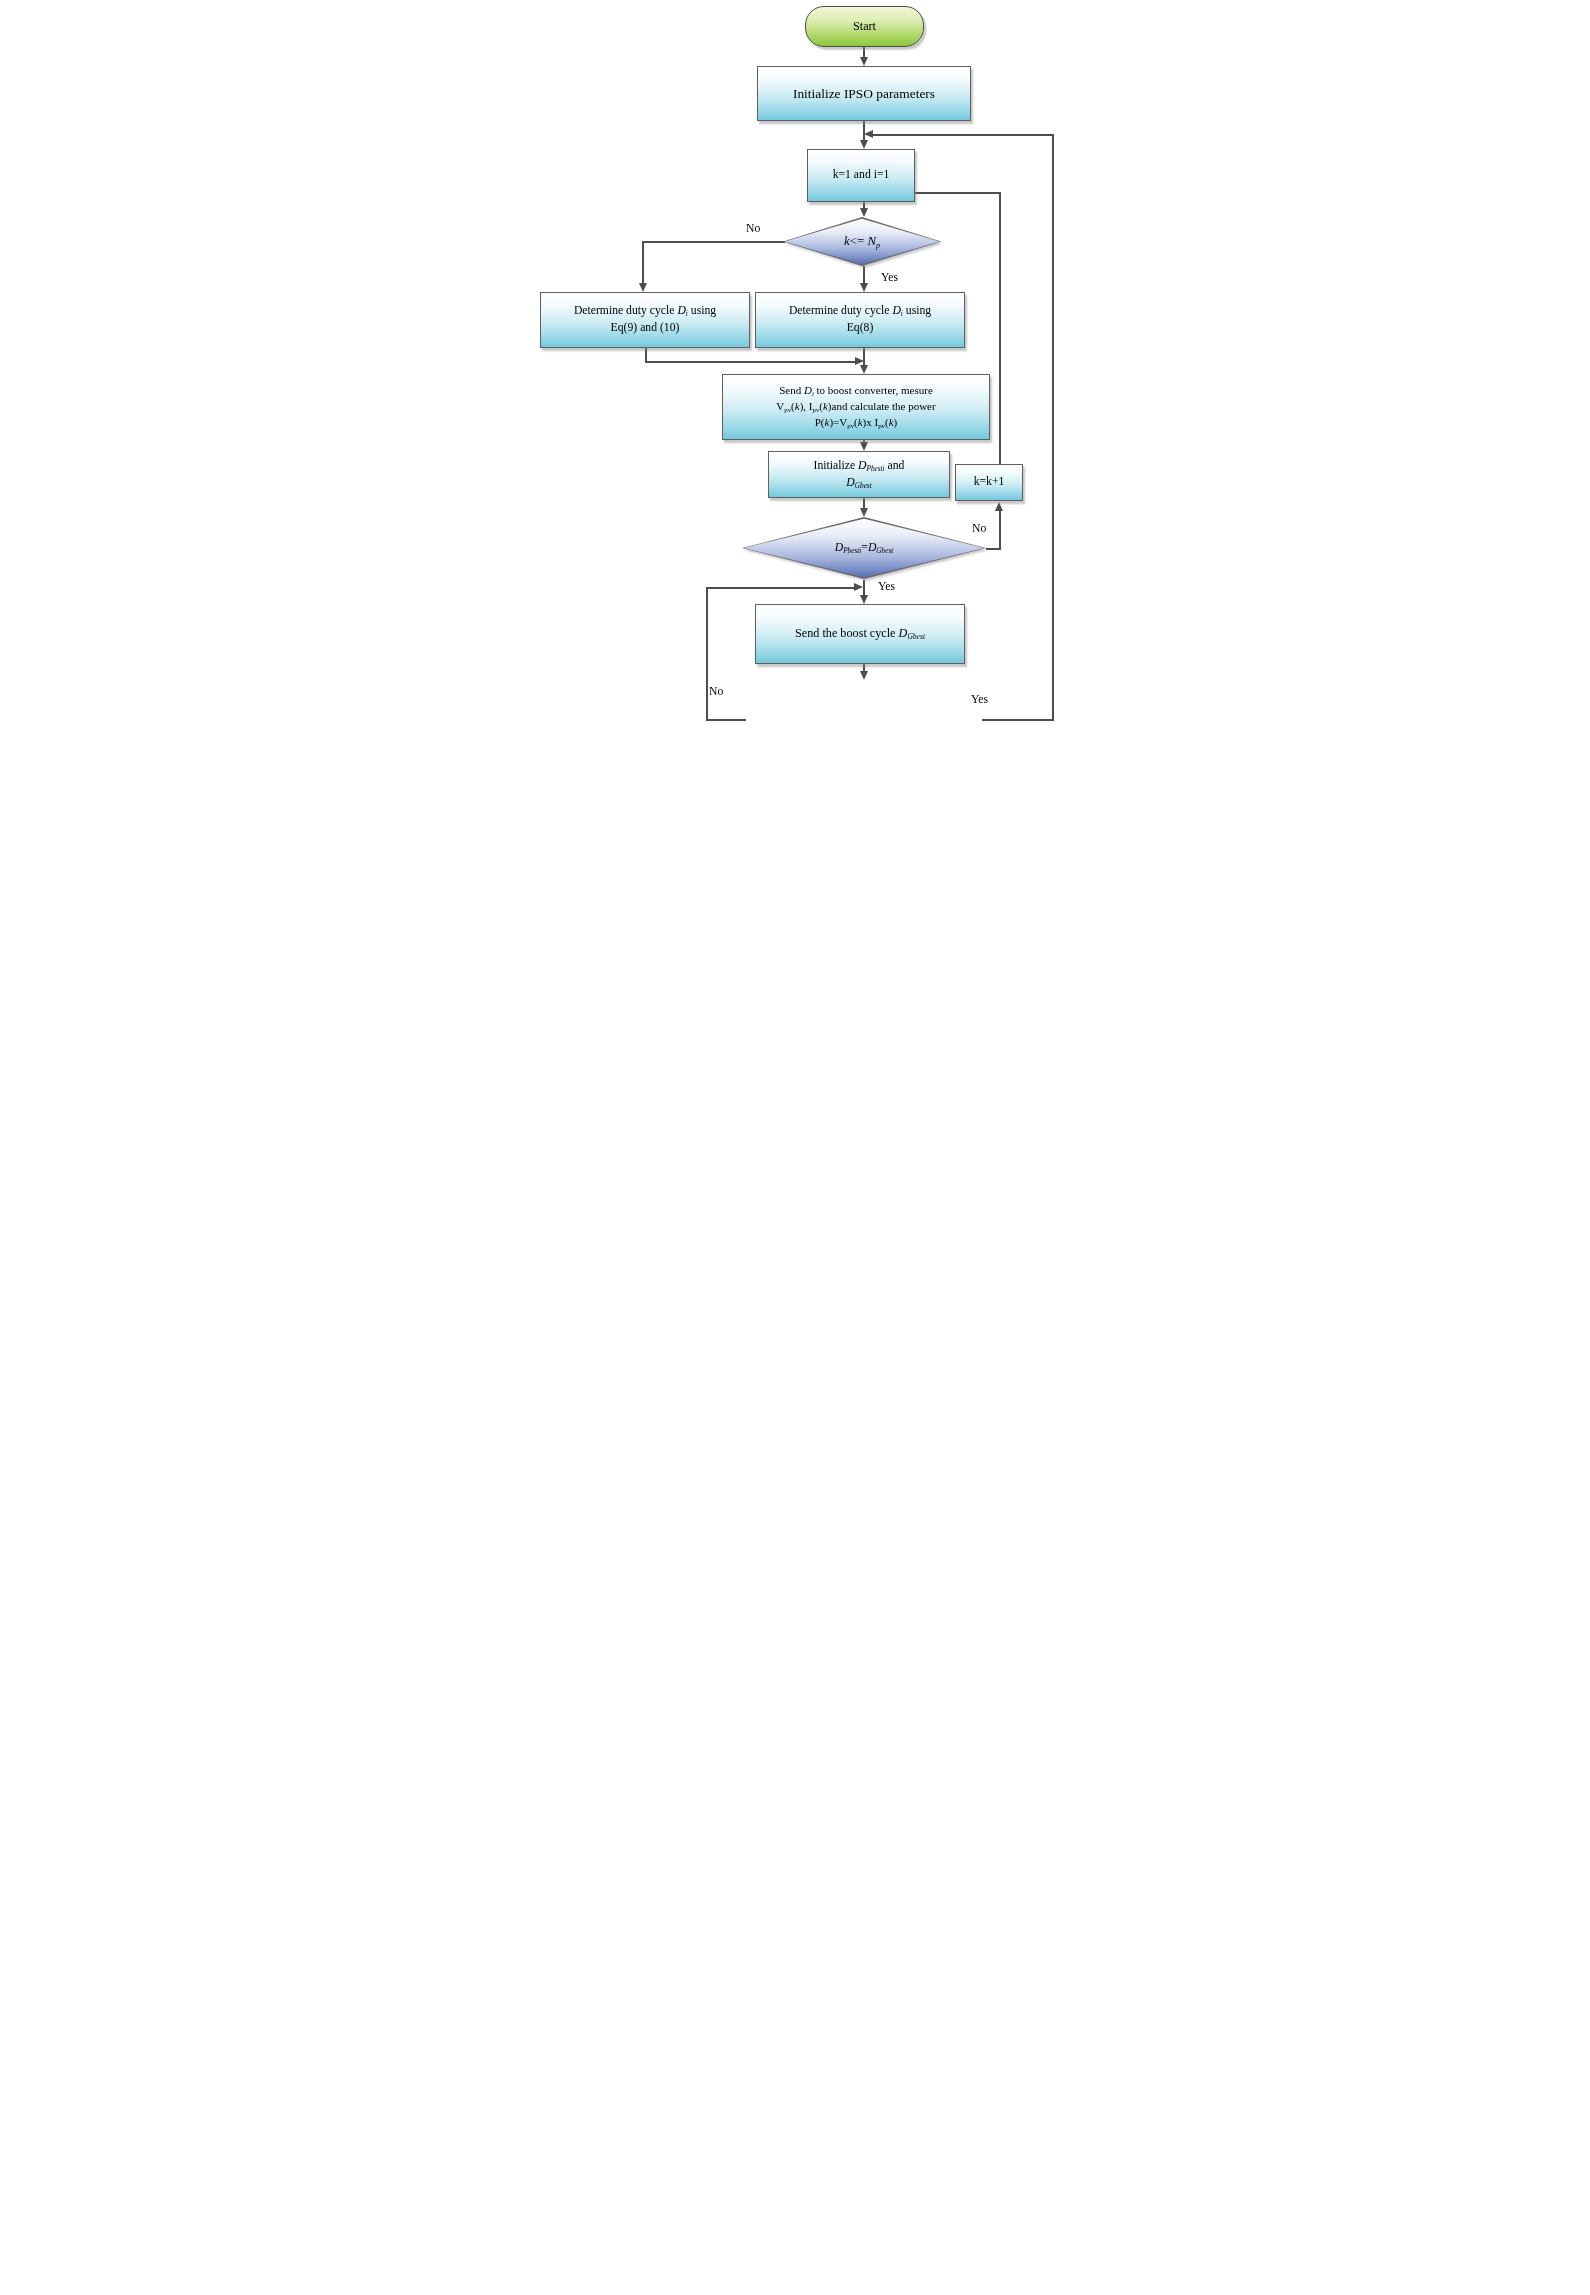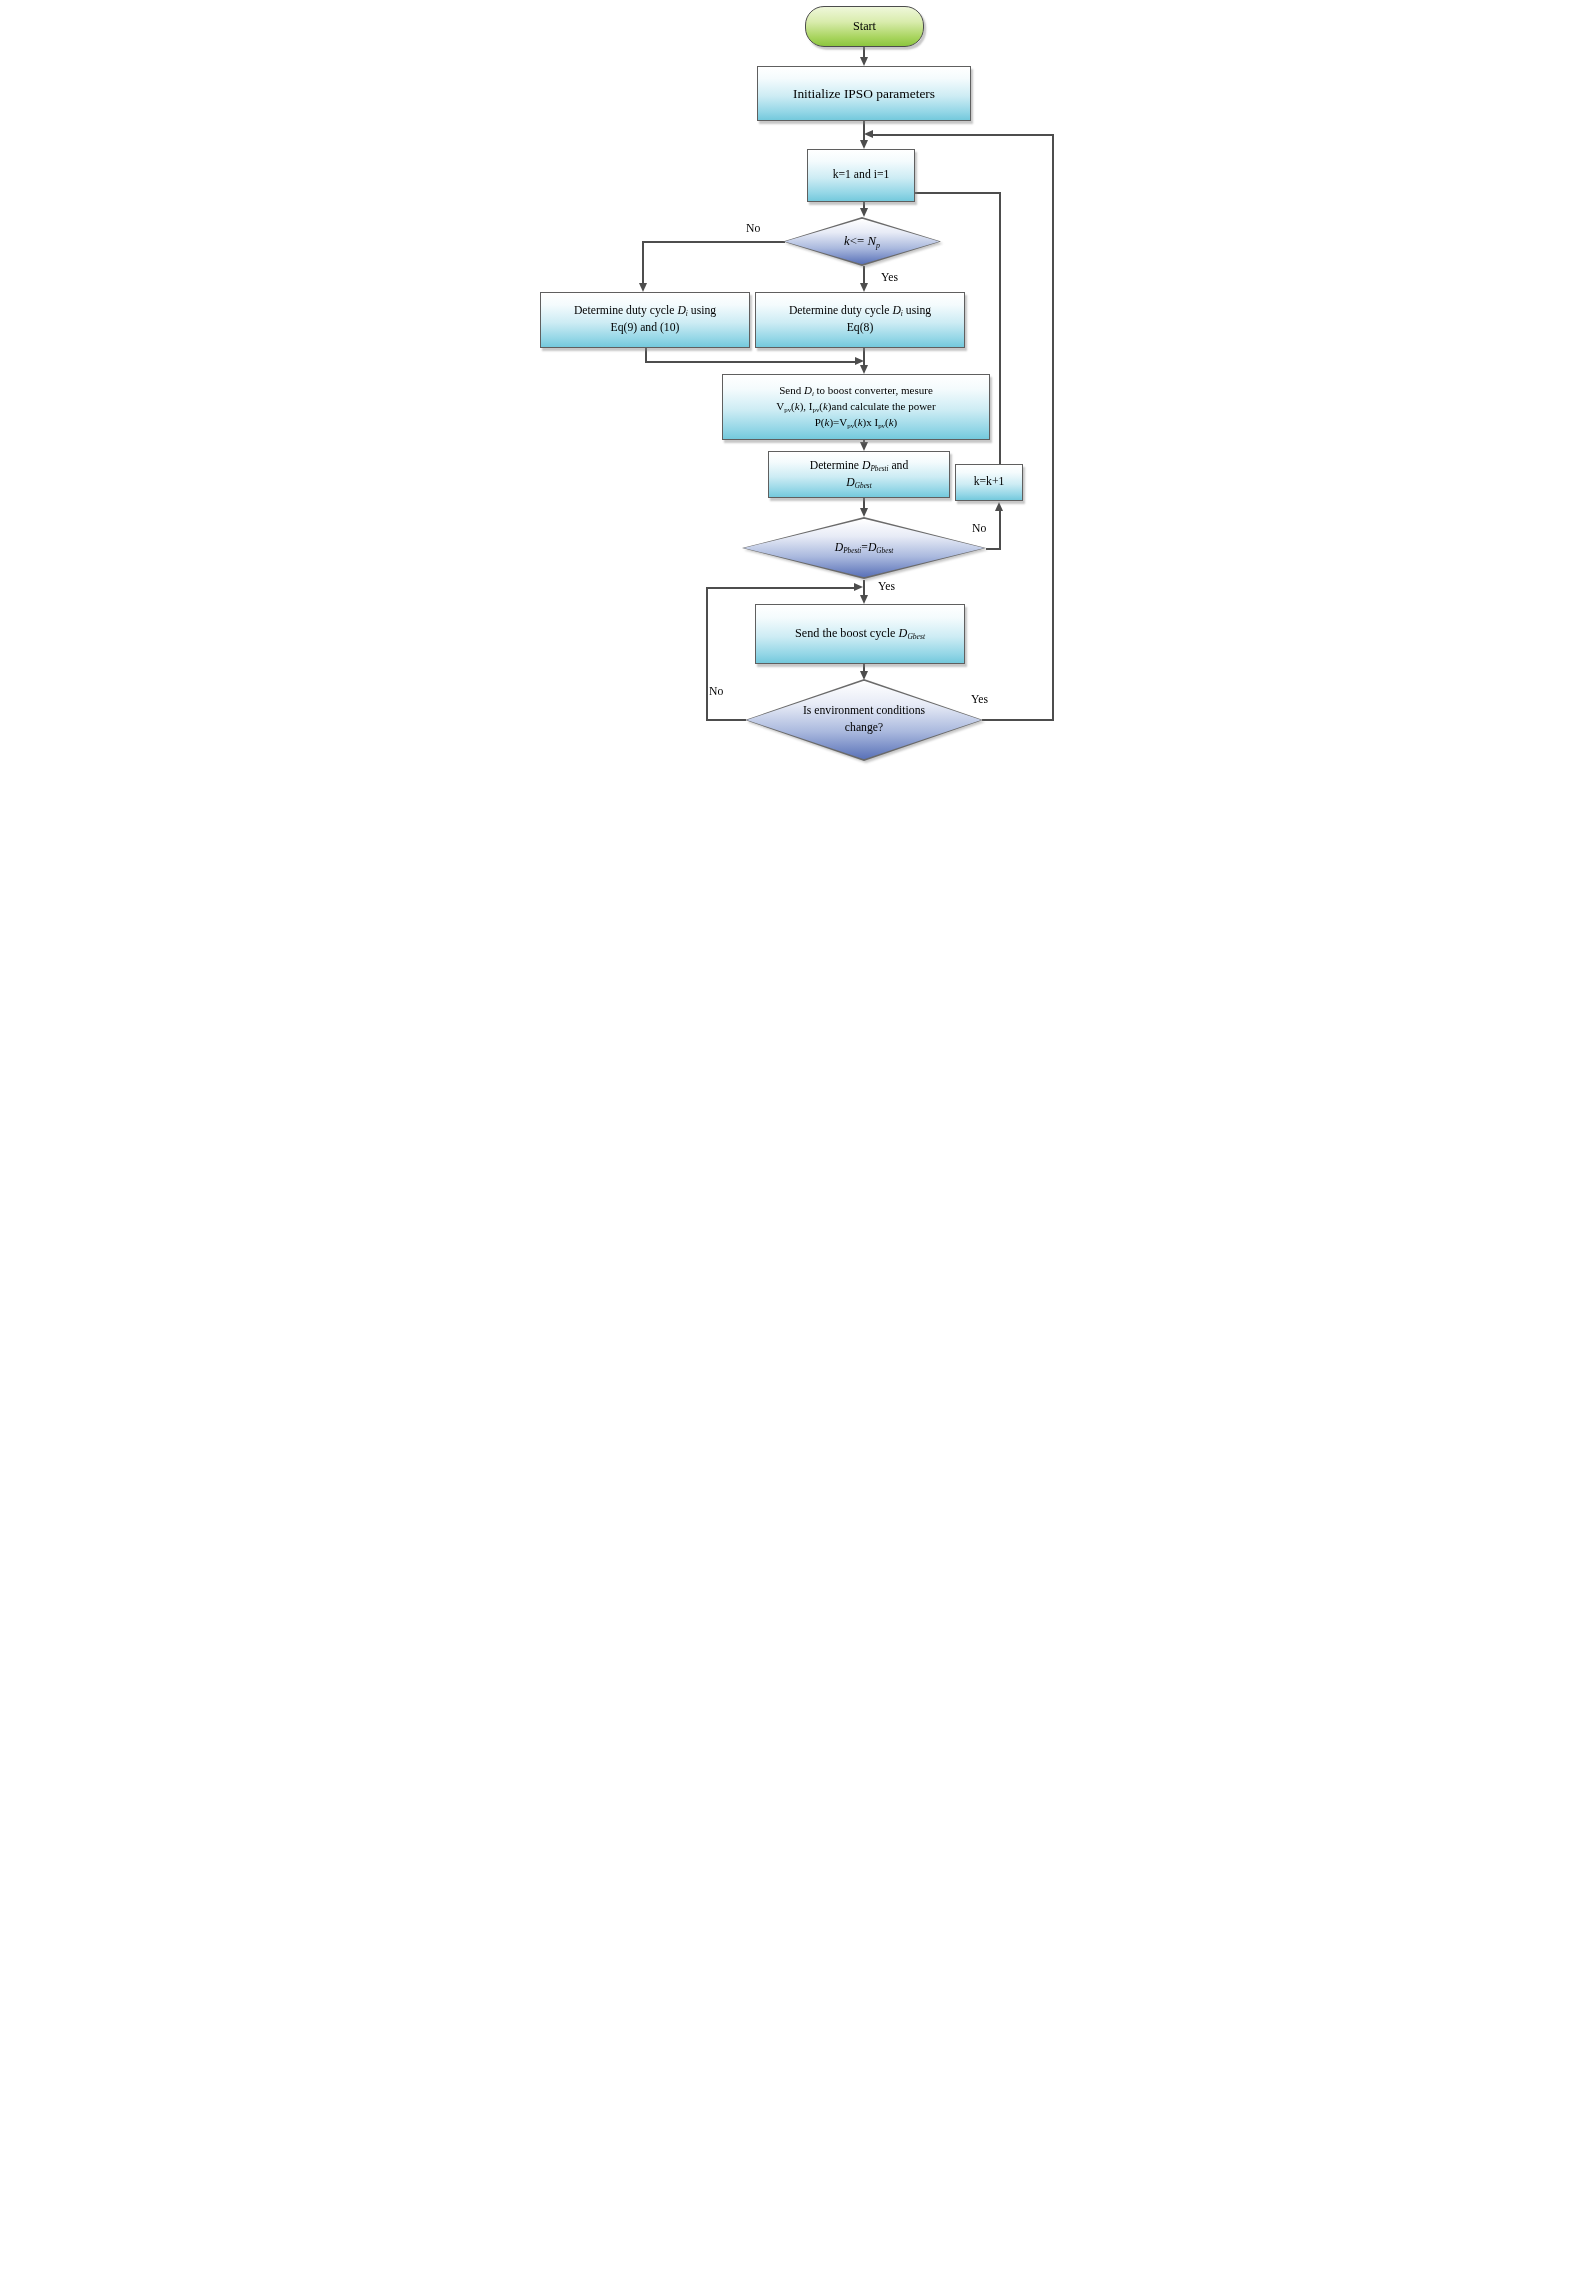--- a/index.html
+++ b/index.html
@@ -141,7 +141,7 @@
   </div>
 
   <div class="node pbox f21" style="left:238px;top:451px;width:182px;height:47px;">
-    <div class="tline"><span>Determine </span><span class="v">D</span><span class="si">Pbesti</span><span> and</span></div>
+    <div class="tline"><span>Initialize </span><span class="v">D</span><span class="si">Pbesti</span><span> and</span></div>
     <div class="tline"><span class="v">D</span><span class="si">Gbest</span></div>
   </div>
 

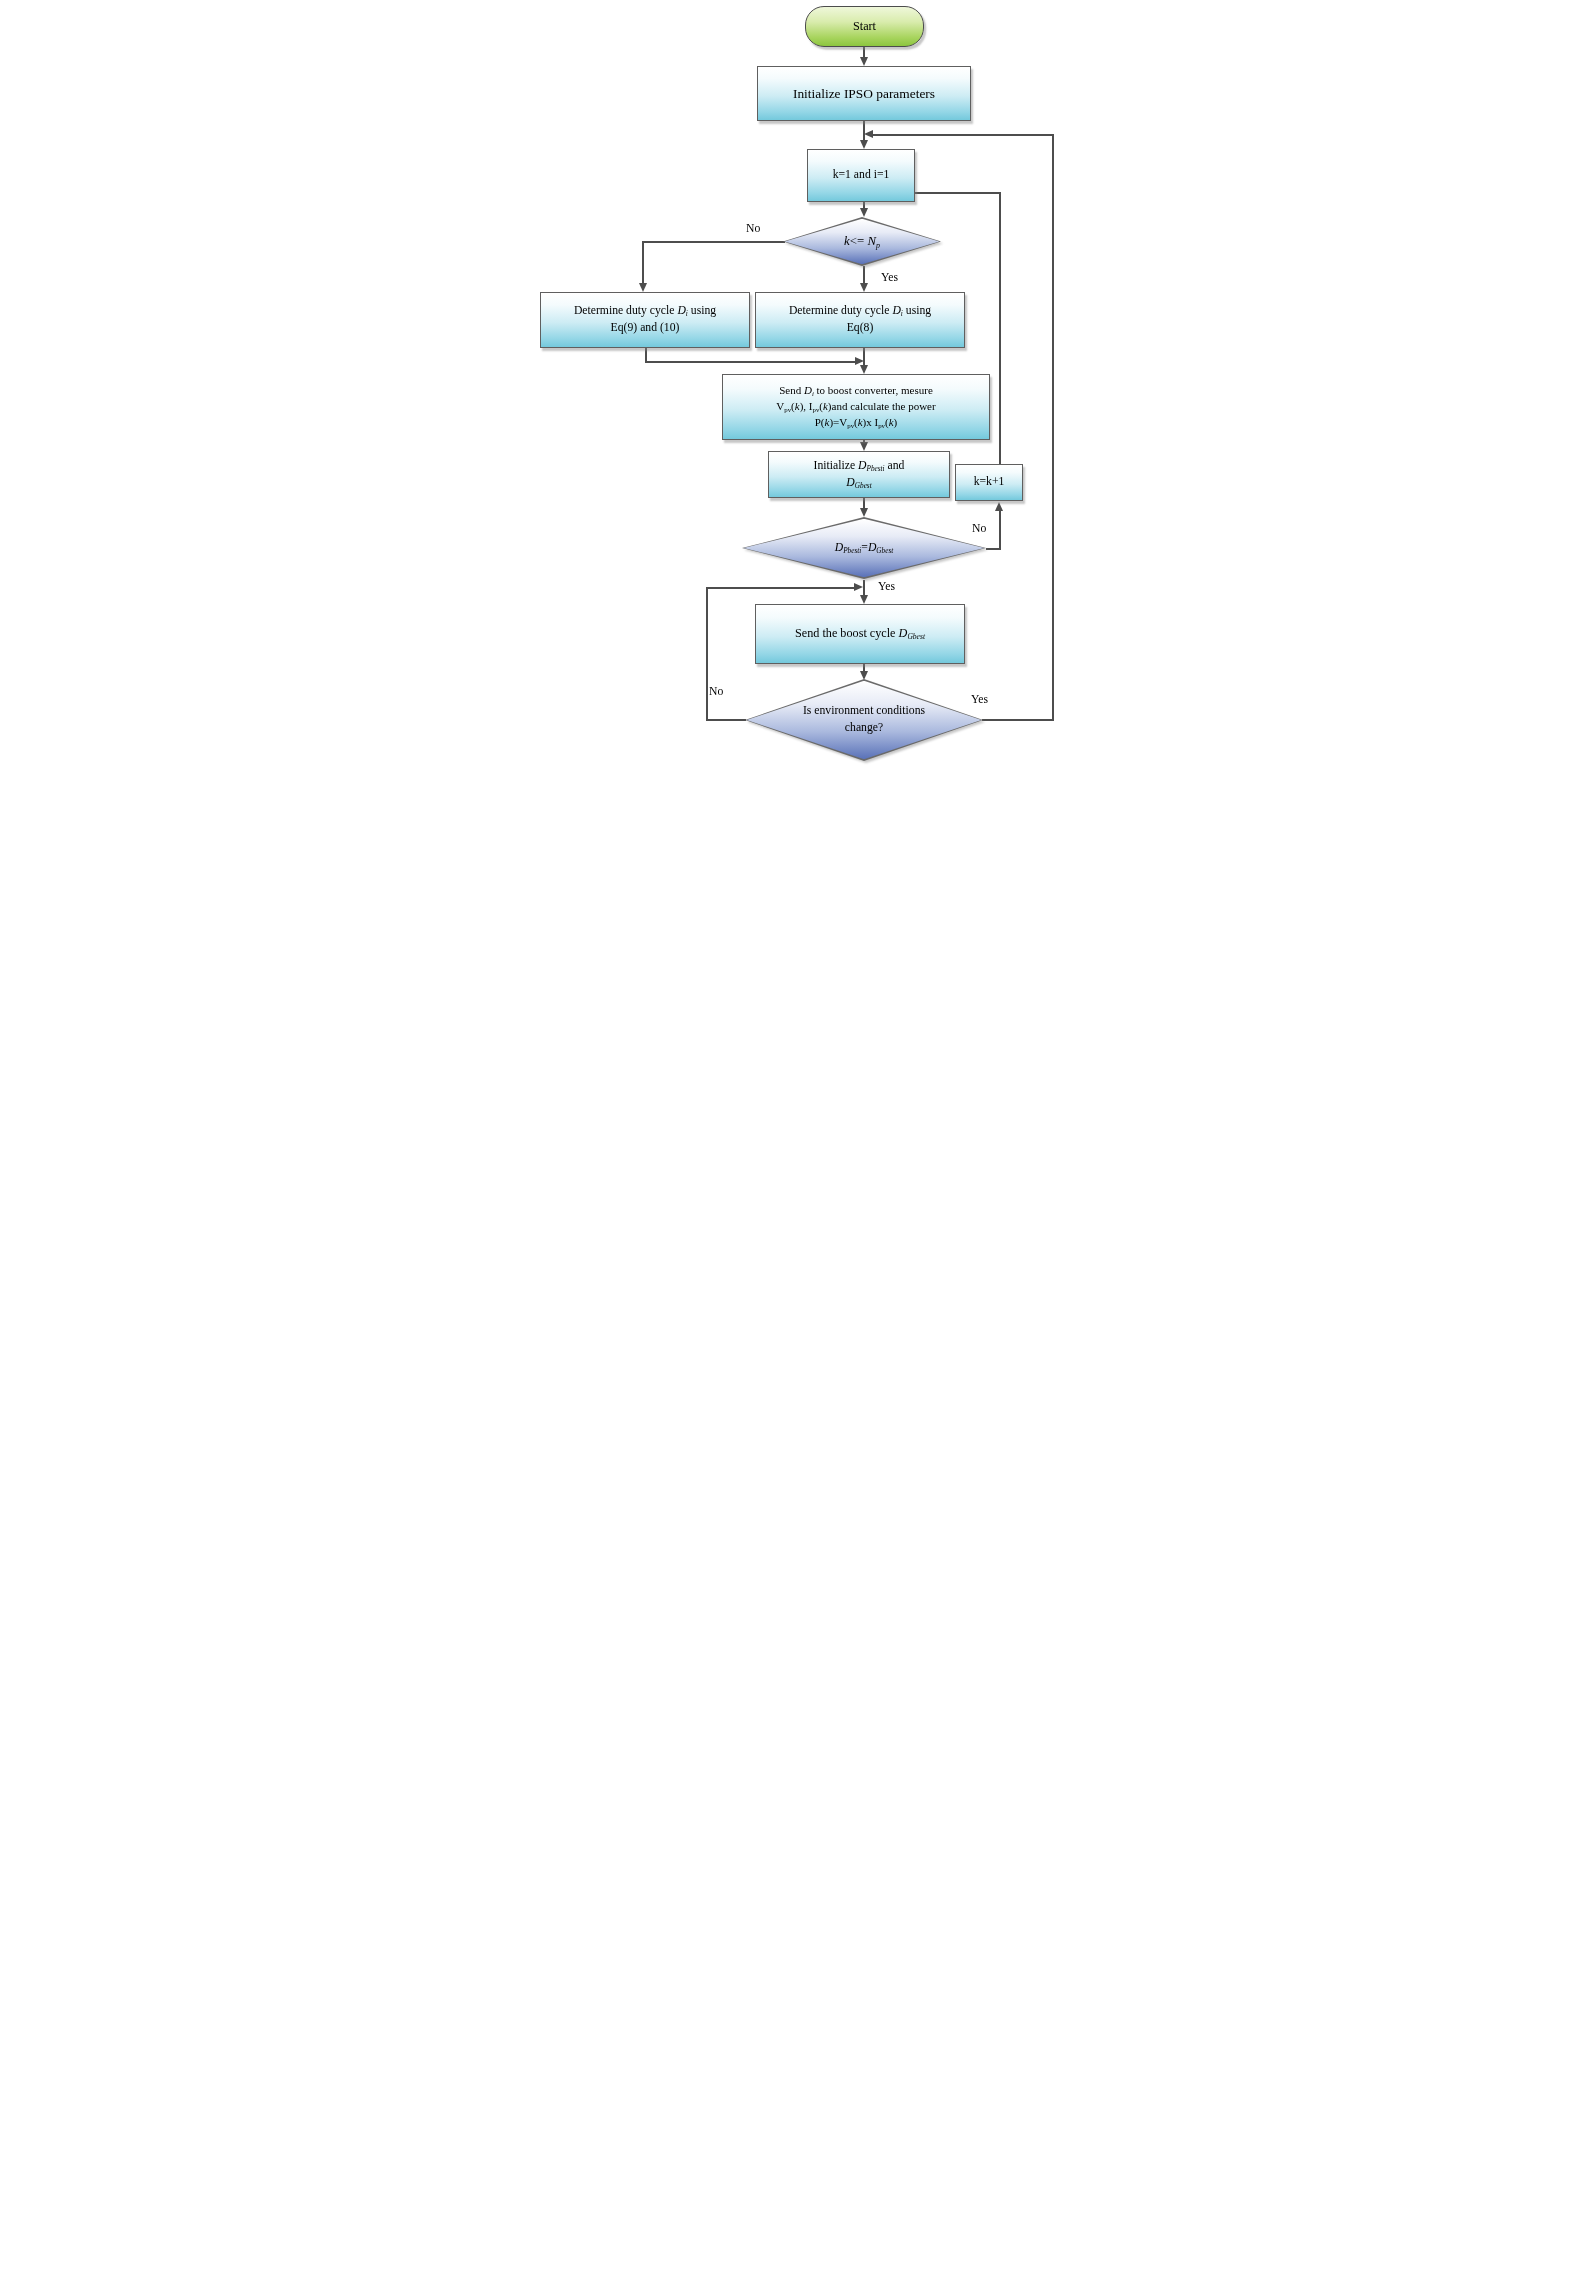--- a/index.html
+++ b/index.html
@@ -164,14 +164,6 @@
     <div class="tline"><span>Send the boost cycle </span><span class="v">D</span><span class="si">Gbest</span></div>
   </div>
 
-  <div class="diamond" style="left:215px;top:679px;width:238px;height:82px;">
-    <div class="db"></div>
-    <div class="df"></div>
-    <div class="dt f21">
-      <span class="tline">Is environment conditions</span>
-      <span class="tline">change?</span>
-    </div>
-  </div>
 
   <div class="lbl" style="left:179px;top:685px;">No</div>
   <div class="lbl" style="left:441px;top:693px;">Yes</div>

